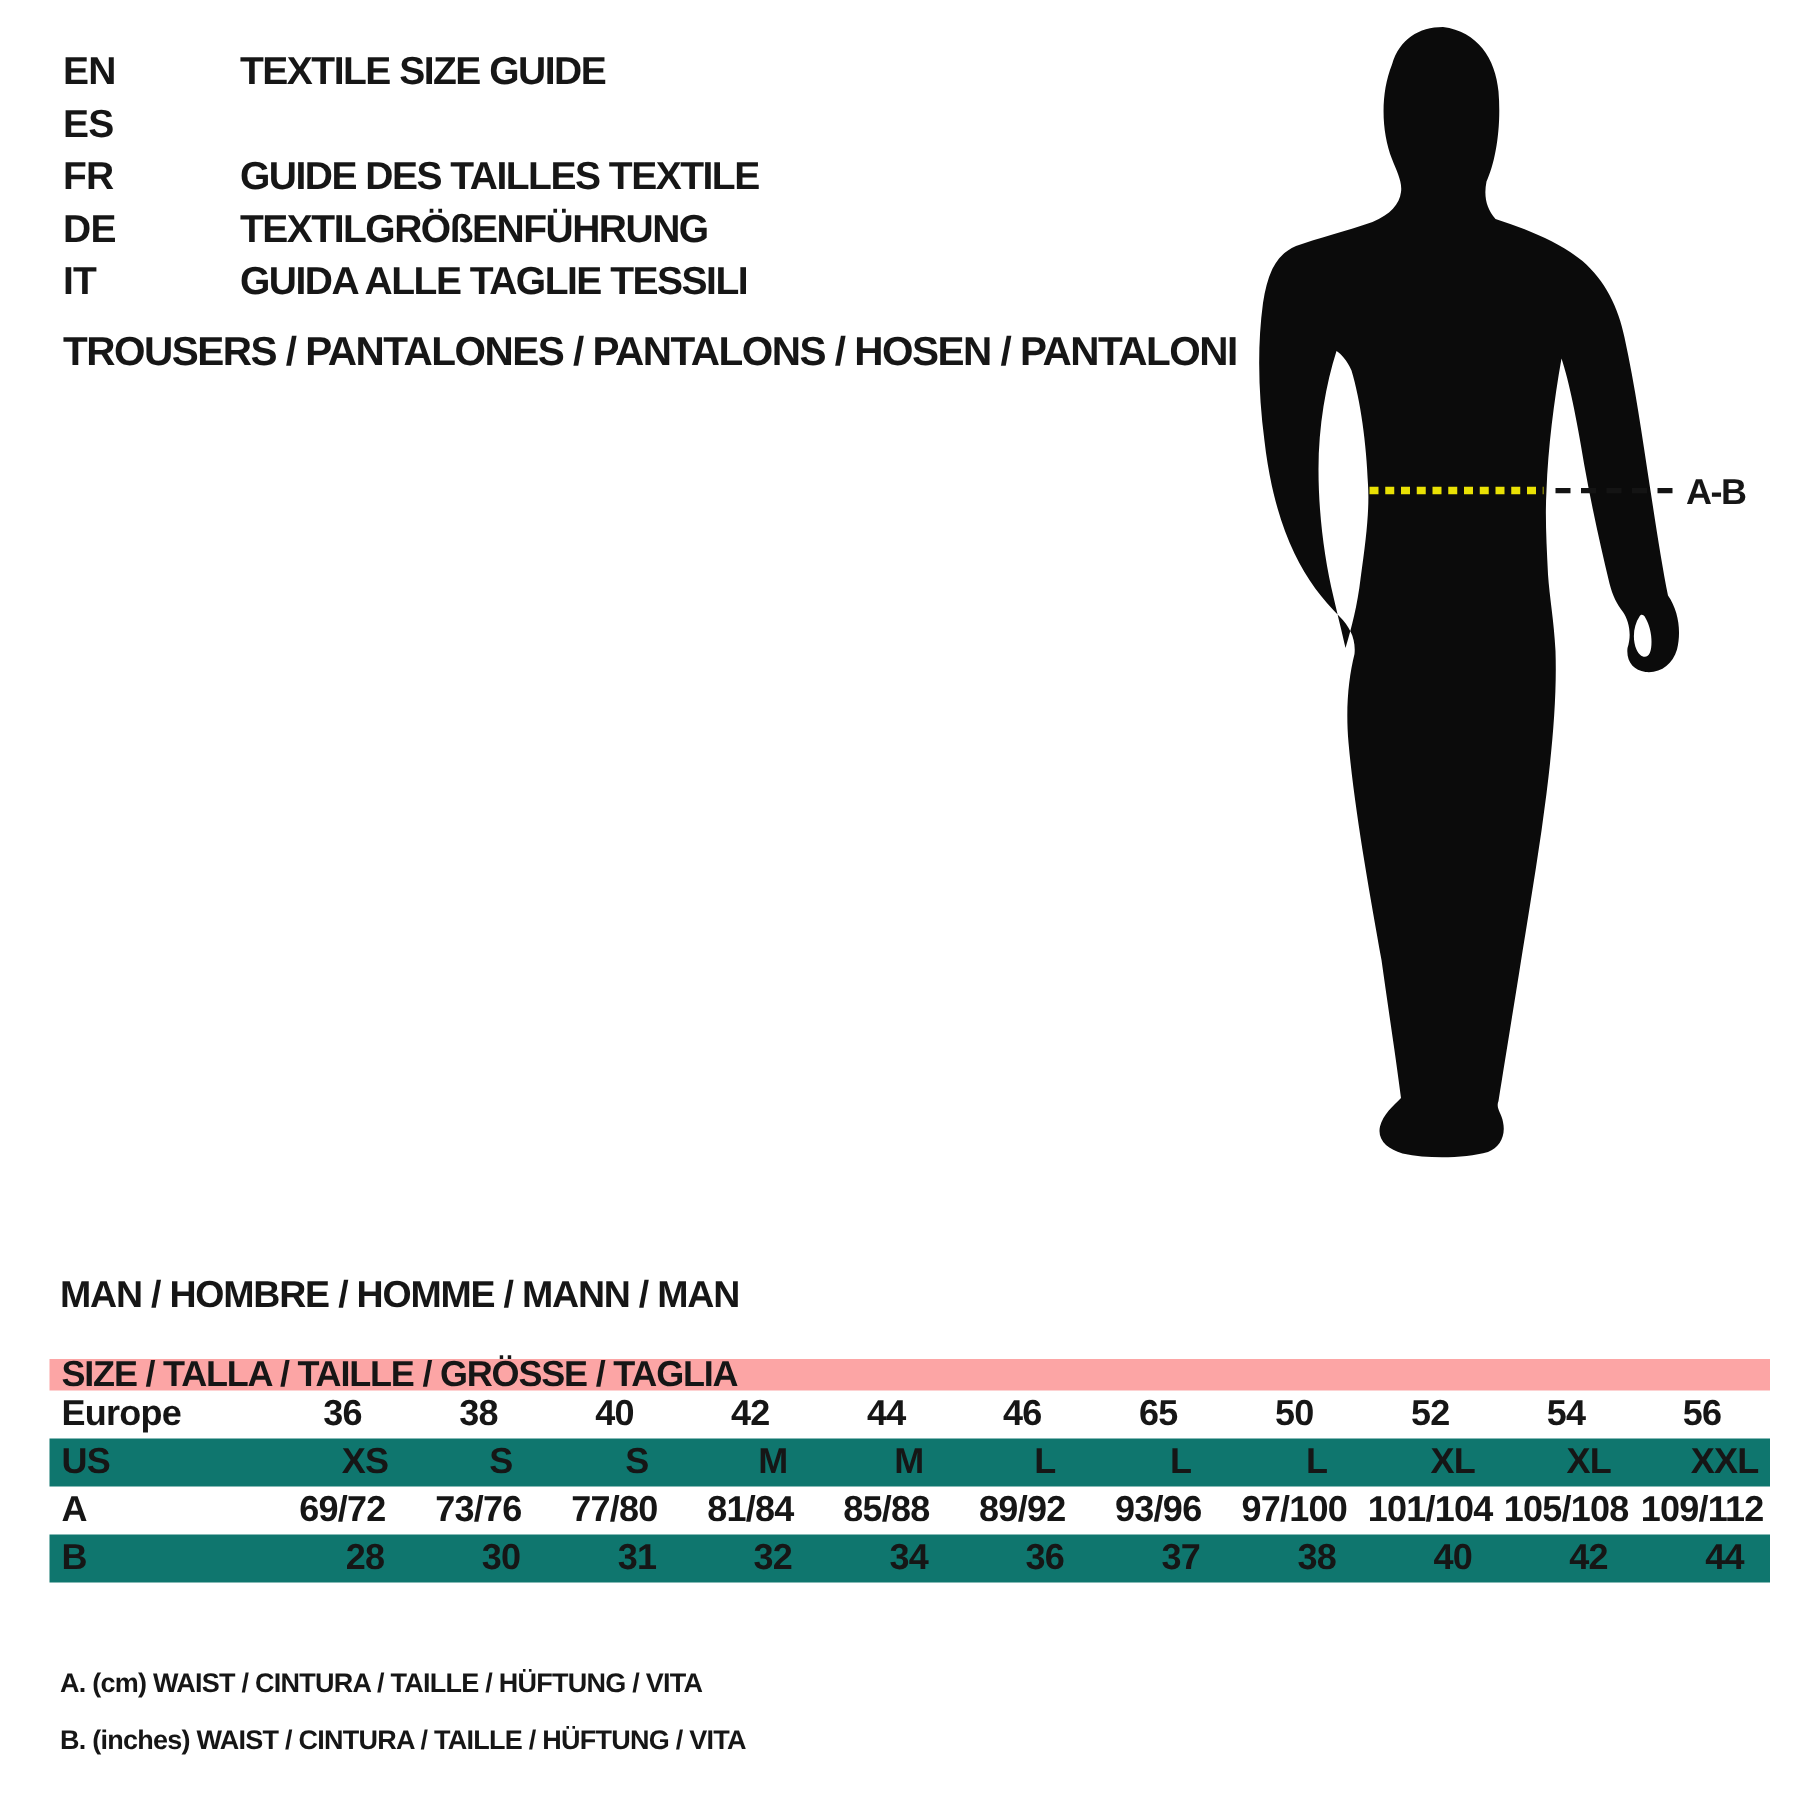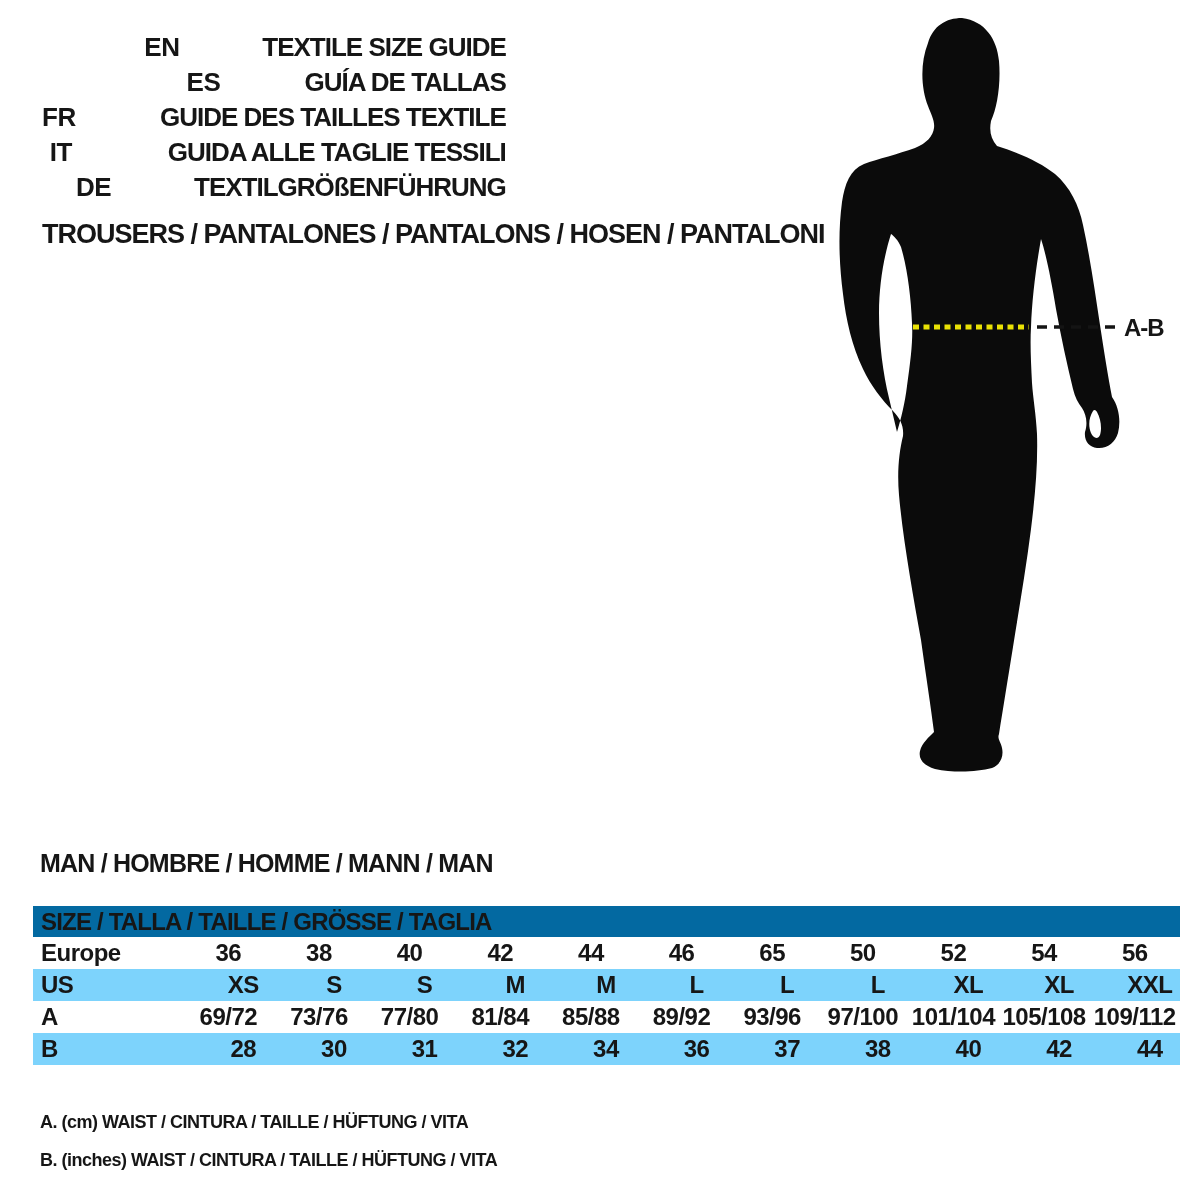--- a/index.html
+++ b/index.html
@@ -9,7 +9,7 @@
   }
   
   .lang-list{position:absolute;left:42px;top:30px;}
-  .lang-row{display:flex;height:35px;align-items:center;justify-content:flex-end;}
+  .lang-row{display:flex;height:35px;align-items:center;}
   .lang-code{width:76px;font-size:26px;font-weight:700;letter-spacing:-0.5px;}
   .lang-label{font-size:26px;font-weight:700;letter-spacing:-1px;white-space:nowrap;margin-left:42px;}
   

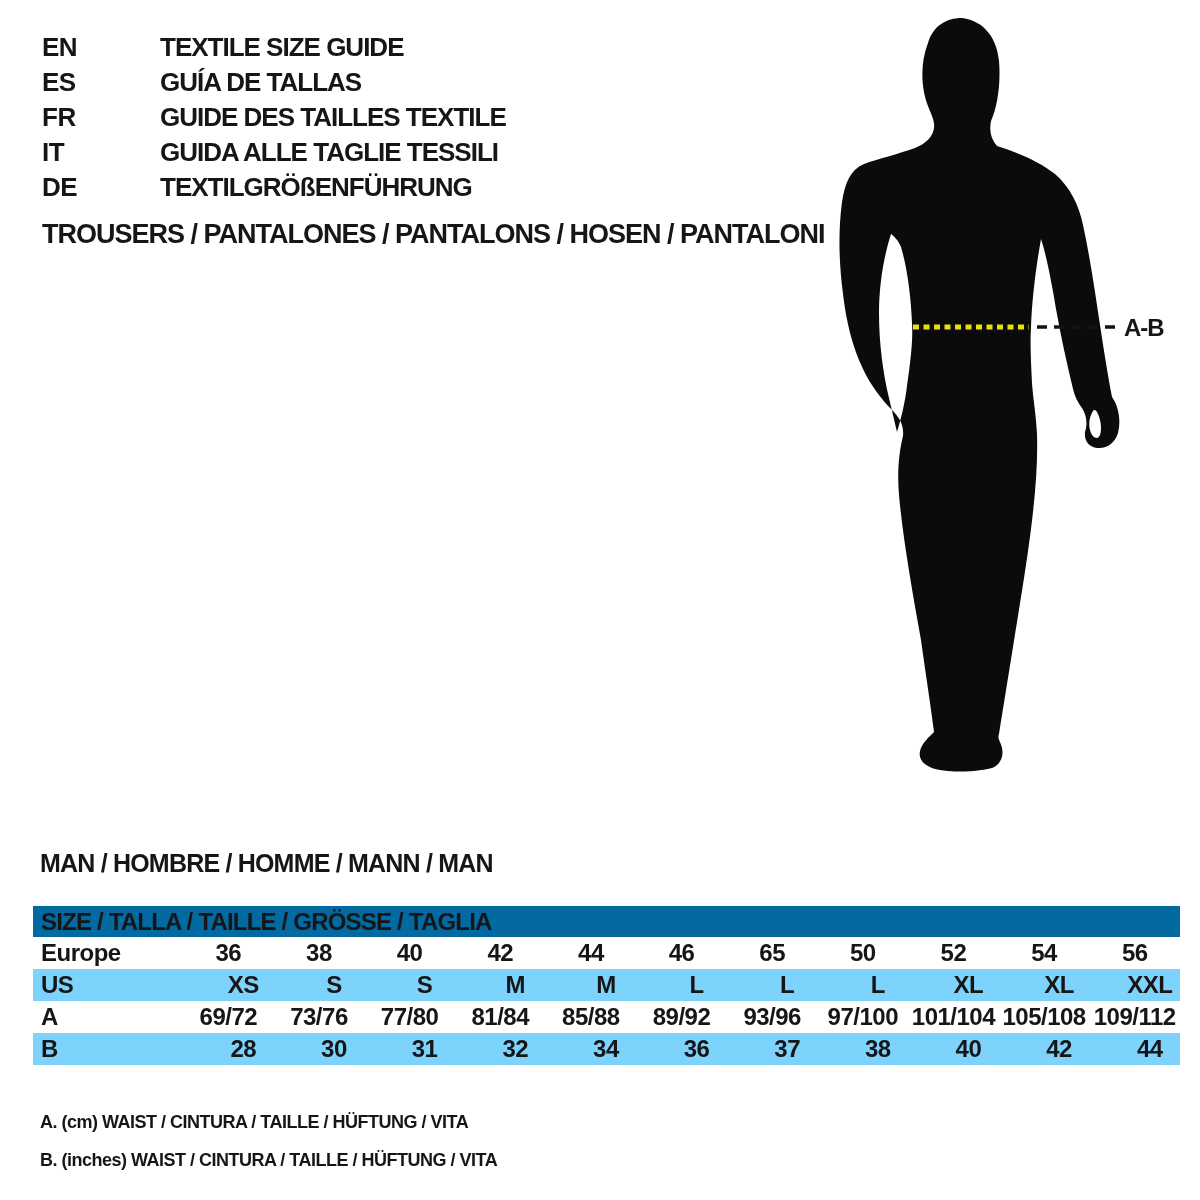--- a/index.html
+++ b/index.html
@@ -47,7 +47,6 @@
     </div>
     <div class="lang-row">
       <span class="lang-code">ES</span>
-      <span class="lang-label">GUÍA DE TALLAS</span>
     </div>
     <div class="lang-row">
       <span class="lang-code">FR</span>

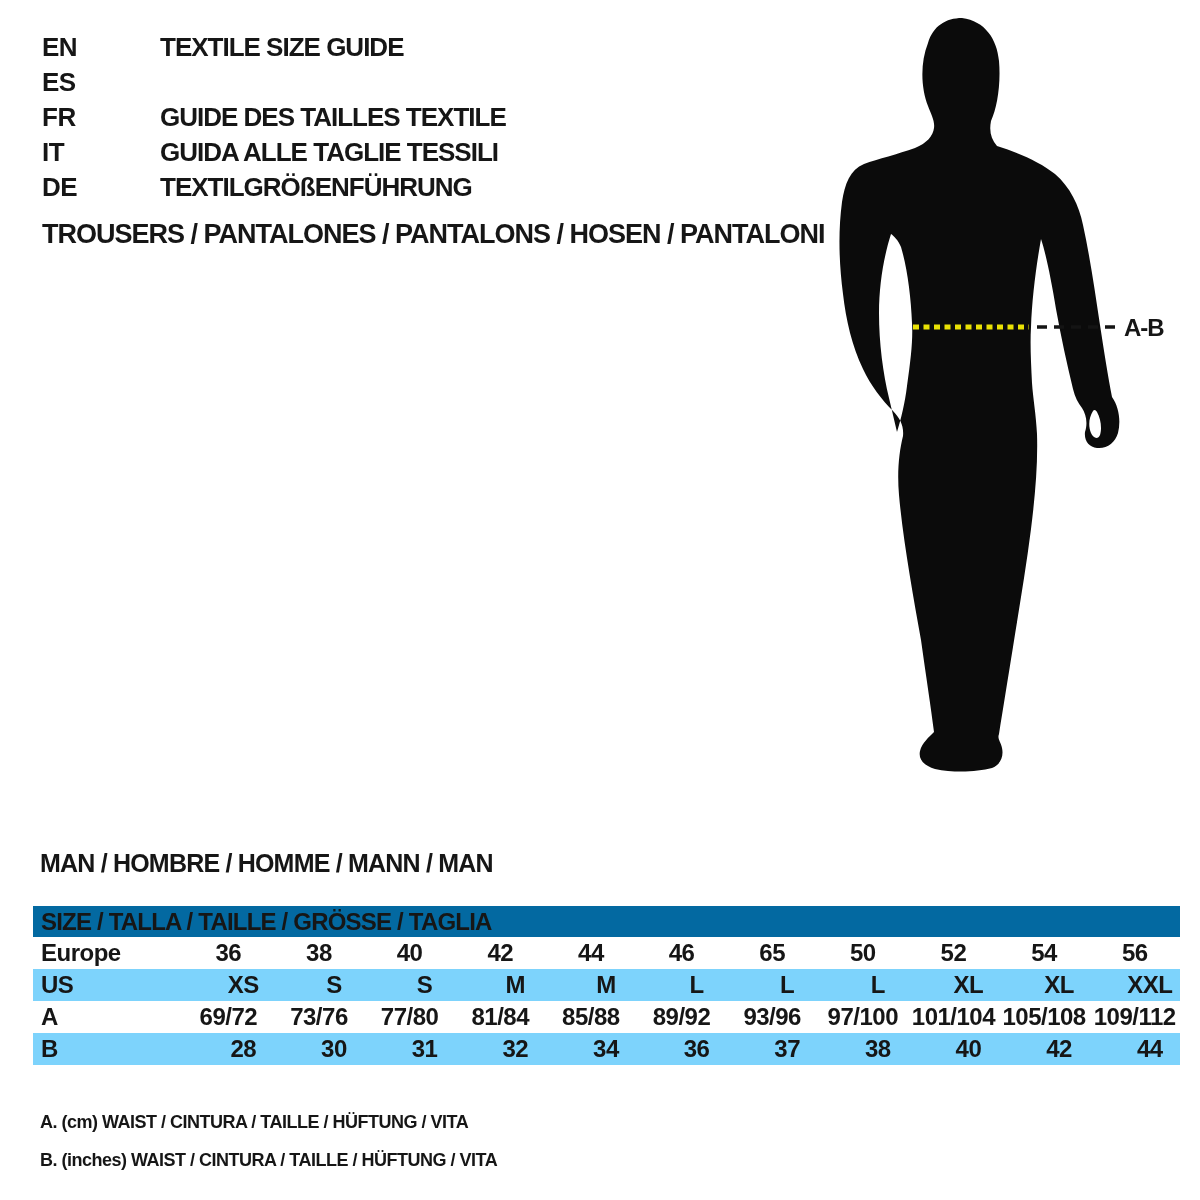--- a/index.html
+++ b/index.html
@@ -53,12 +53,12 @@
       <span class="lang-label">GUIDE DES TAILLES TEXTILE</span>
     </div>
     <div class="lang-row">
+      <span class="lang-code">DE</span>
+      <span class="lang-label">TEXTILGRÖßENFÜHRUNG</span>
+    </div>
+    <div class="lang-row">
       <span class="lang-code">IT</span>
       <span class="lang-label">GUIDA ALLE TAGLIE TESSILI</span>
-    </div>
-    <div class="lang-row">
-      <span class="lang-code">DE</span>
-      <span class="lang-label">TEXTILGRÖßENFÜHRUNG</span>
     </div>
   </section>
 

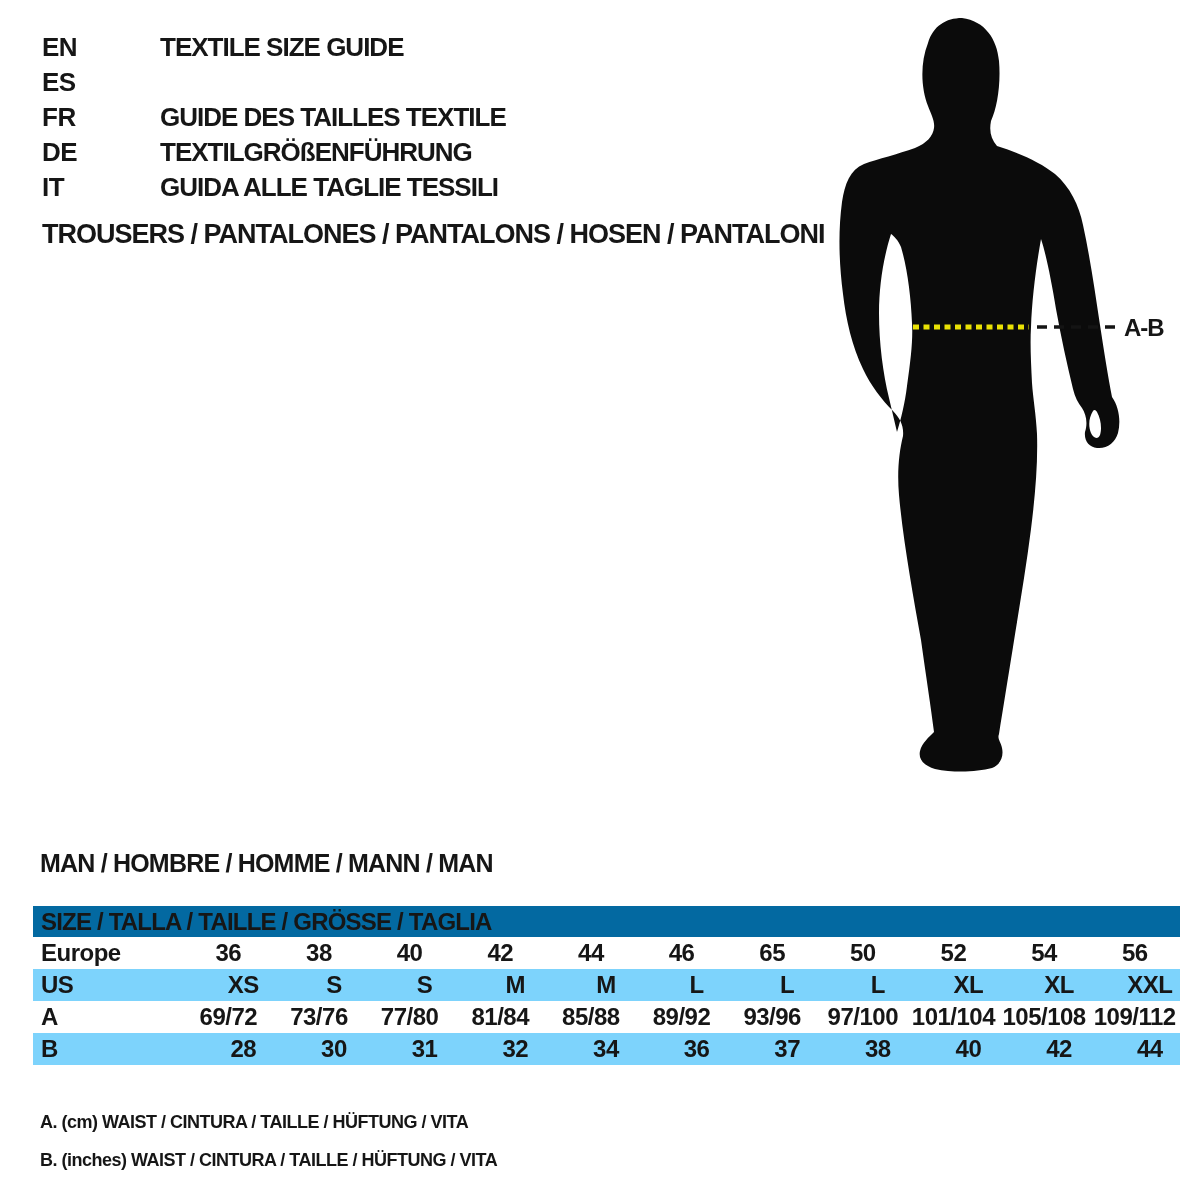--- a/index.html
+++ b/index.html
@@ -22,7 +22,7 @@
     letter-spacing:-0.8px;white-space:nowrap;}
   
   .table{position:absolute;left:33px;top:906px;width:1147px;font-weight:700;}
-  .thead{height:31px;background:#0369a1;display:flex;align-items:center;padding-left:8px;
+  .thead{height:21px;background:#fca5a5;display:flex;align-items:center;padding-left:8px;
     font-size:24px;letter-spacing:-0.8px;box-sizing:border-box;}
   .trow{display:flex;height:32px;align-items:center;font-size:24px;letter-spacing:-0.5px;}
   .trow.alt{background:#7dd3fc;gap:30px;}

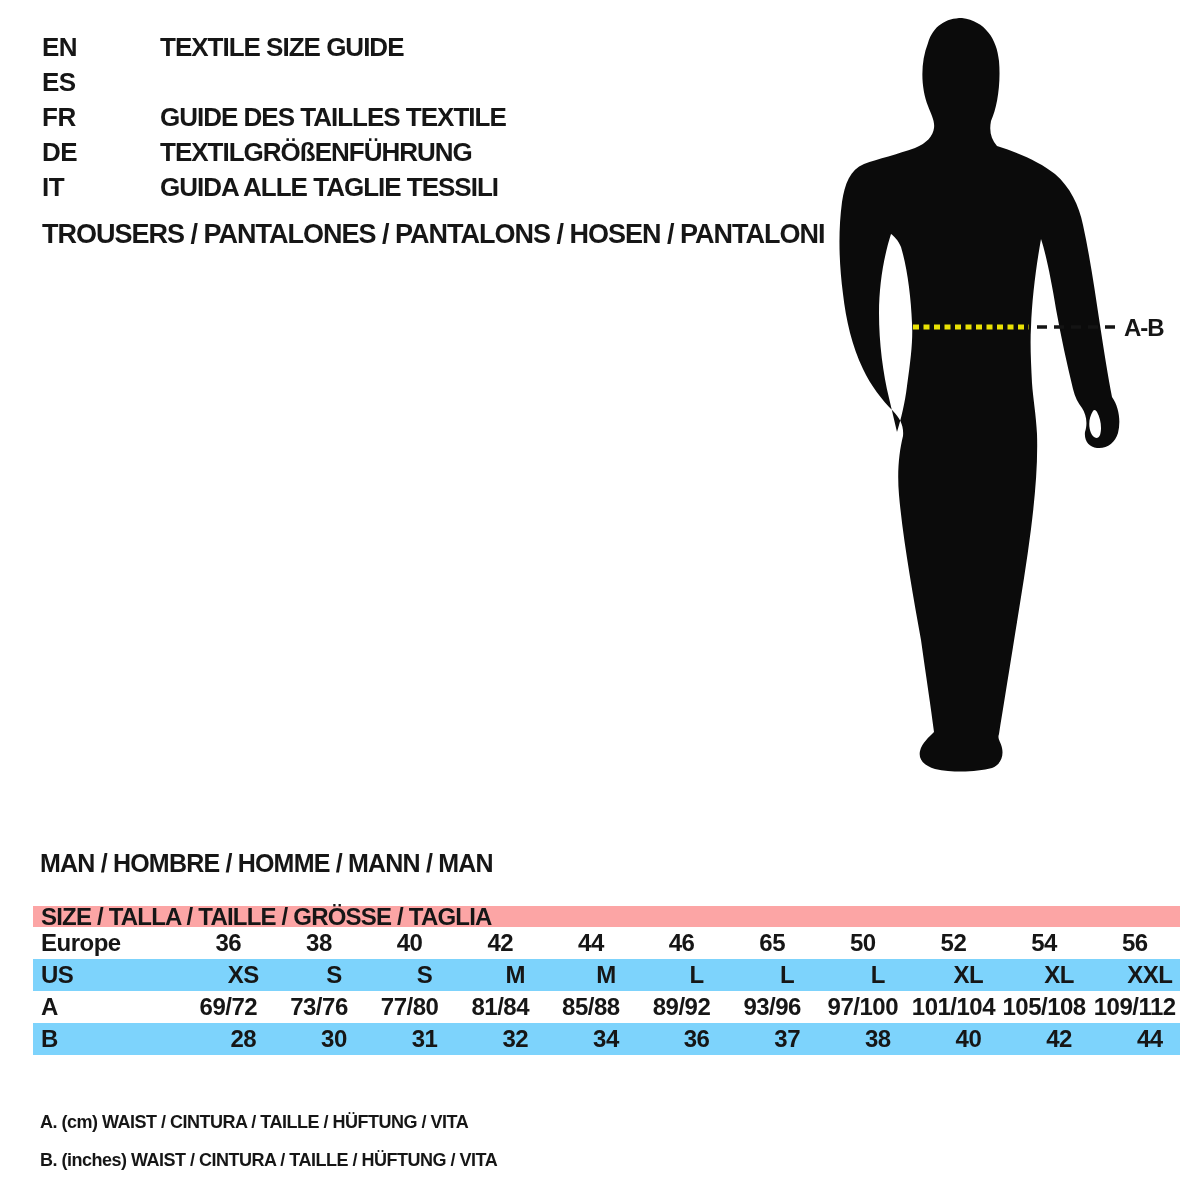--- a/index.html
+++ b/index.html
@@ -25,7 +25,7 @@
   .thead{height:21px;background:#fca5a5;display:flex;align-items:center;padding-left:8px;
     font-size:24px;letter-spacing:-0.8px;box-sizing:border-box;}
   .trow{display:flex;height:32px;align-items:center;font-size:24px;letter-spacing:-0.5px;}
-  .trow.alt{background:#7dd3fc;gap:30px;}
+  .trow.alt{background:#0f766e;gap:30px;}
   .tlabel{width:142px;padding-left:8px;box-sizing:content-box;}
   .tcell{flex:1;text-align:center;}
   

